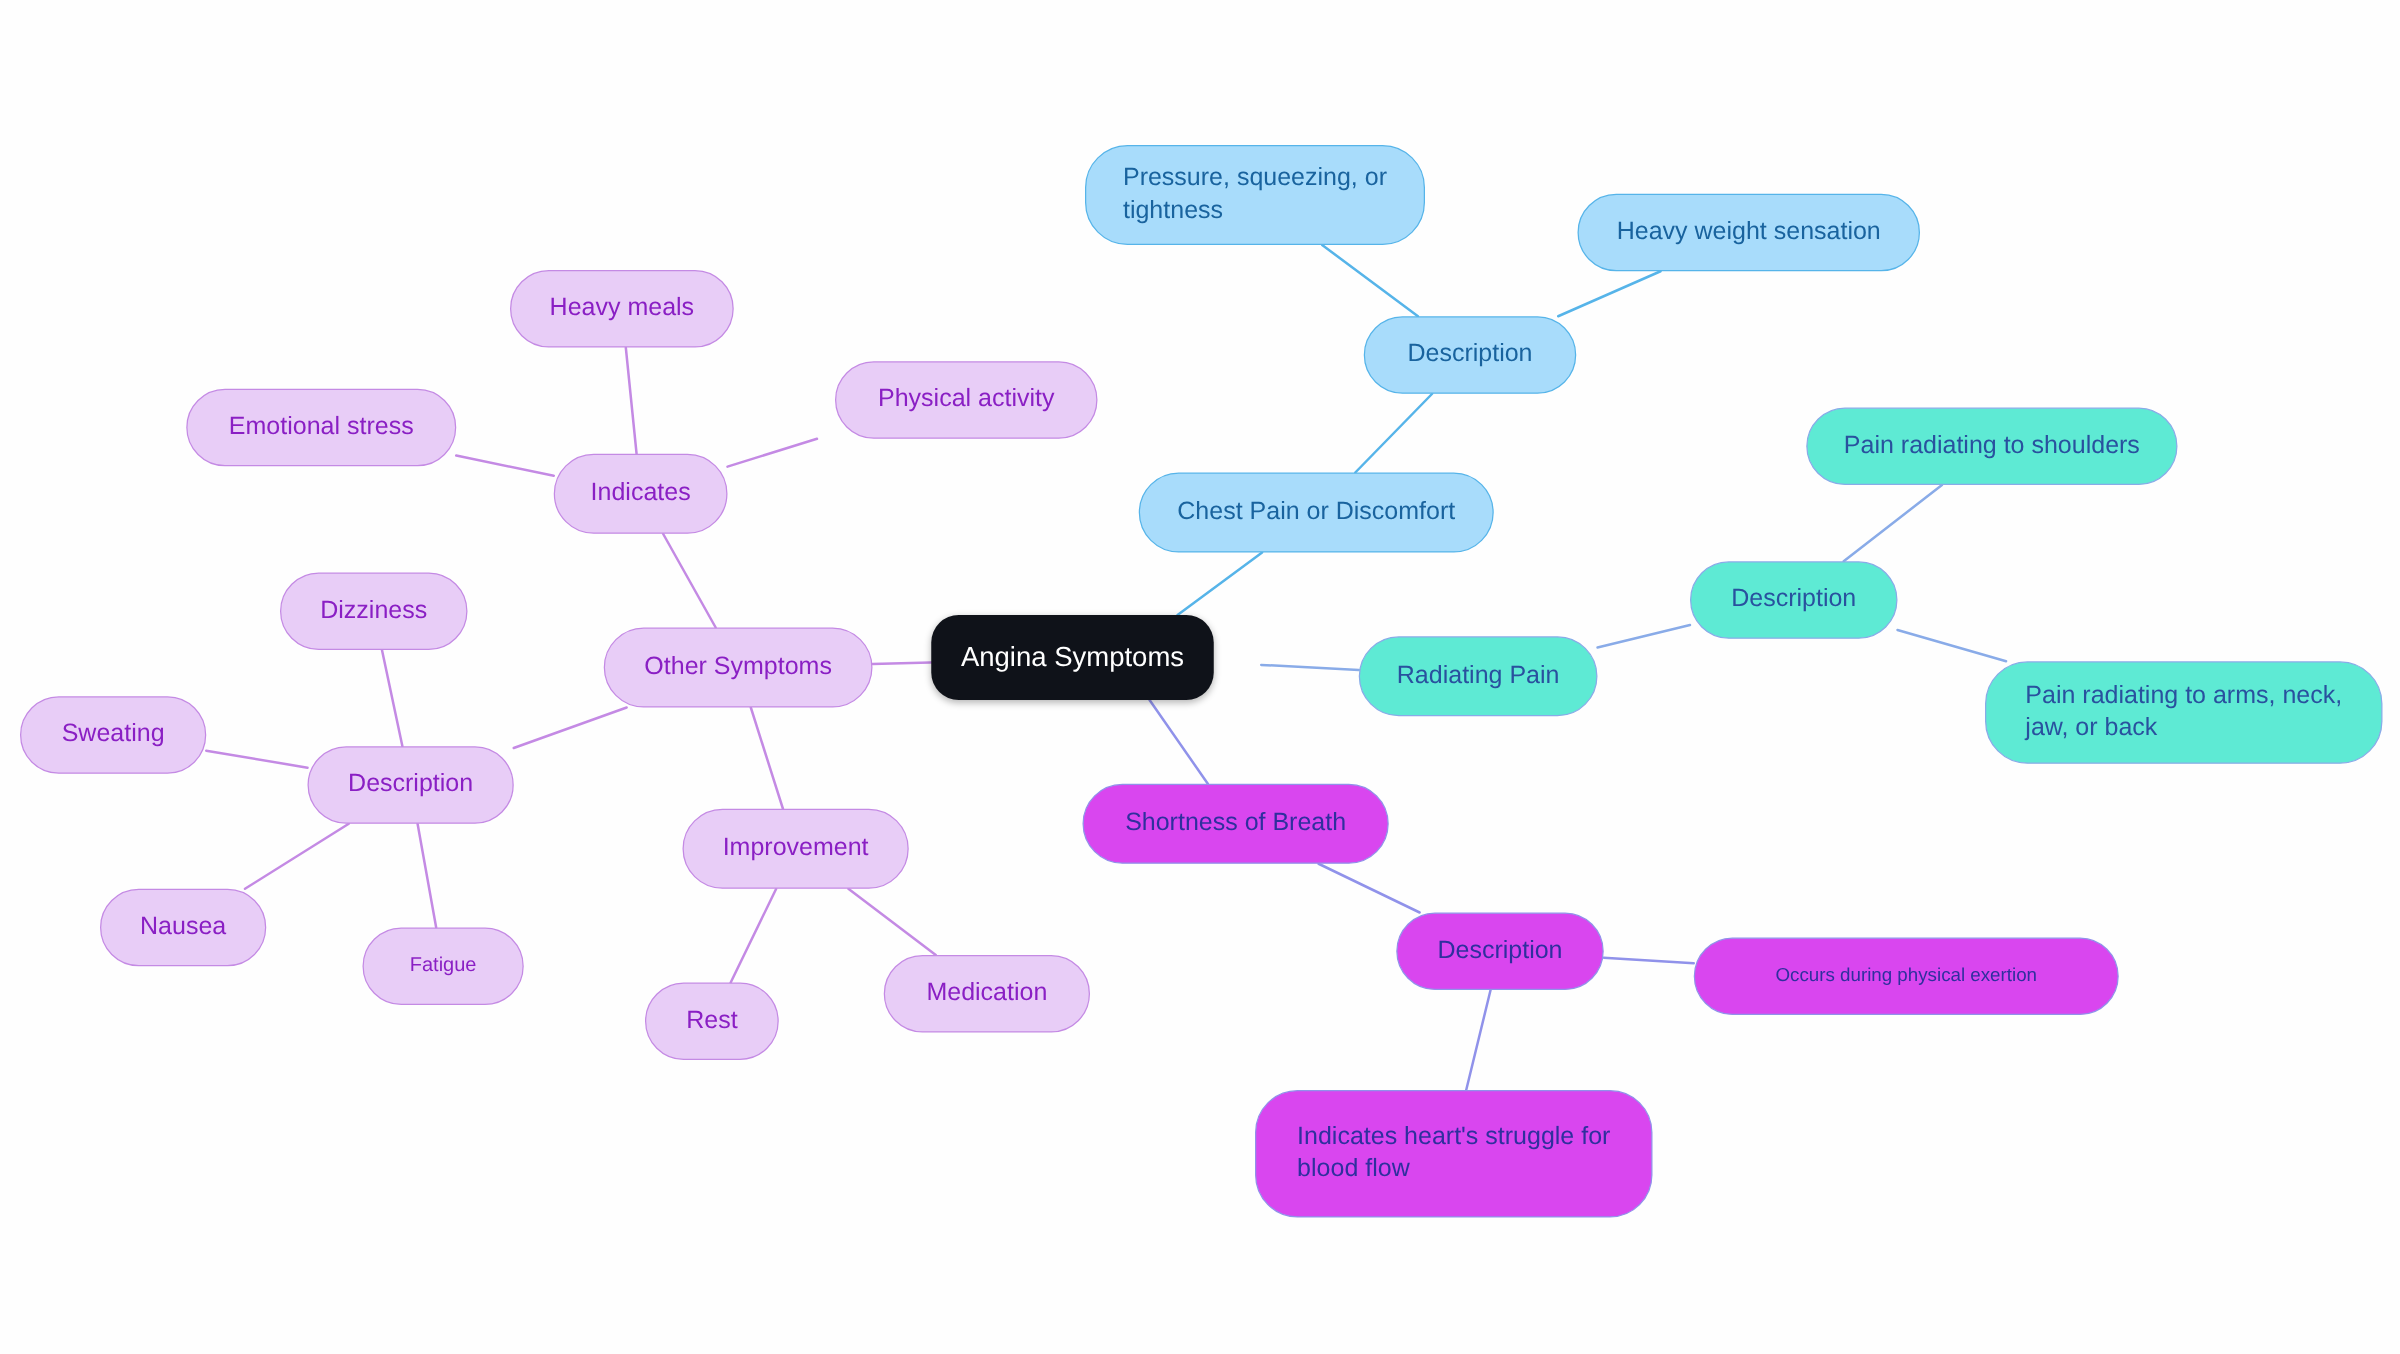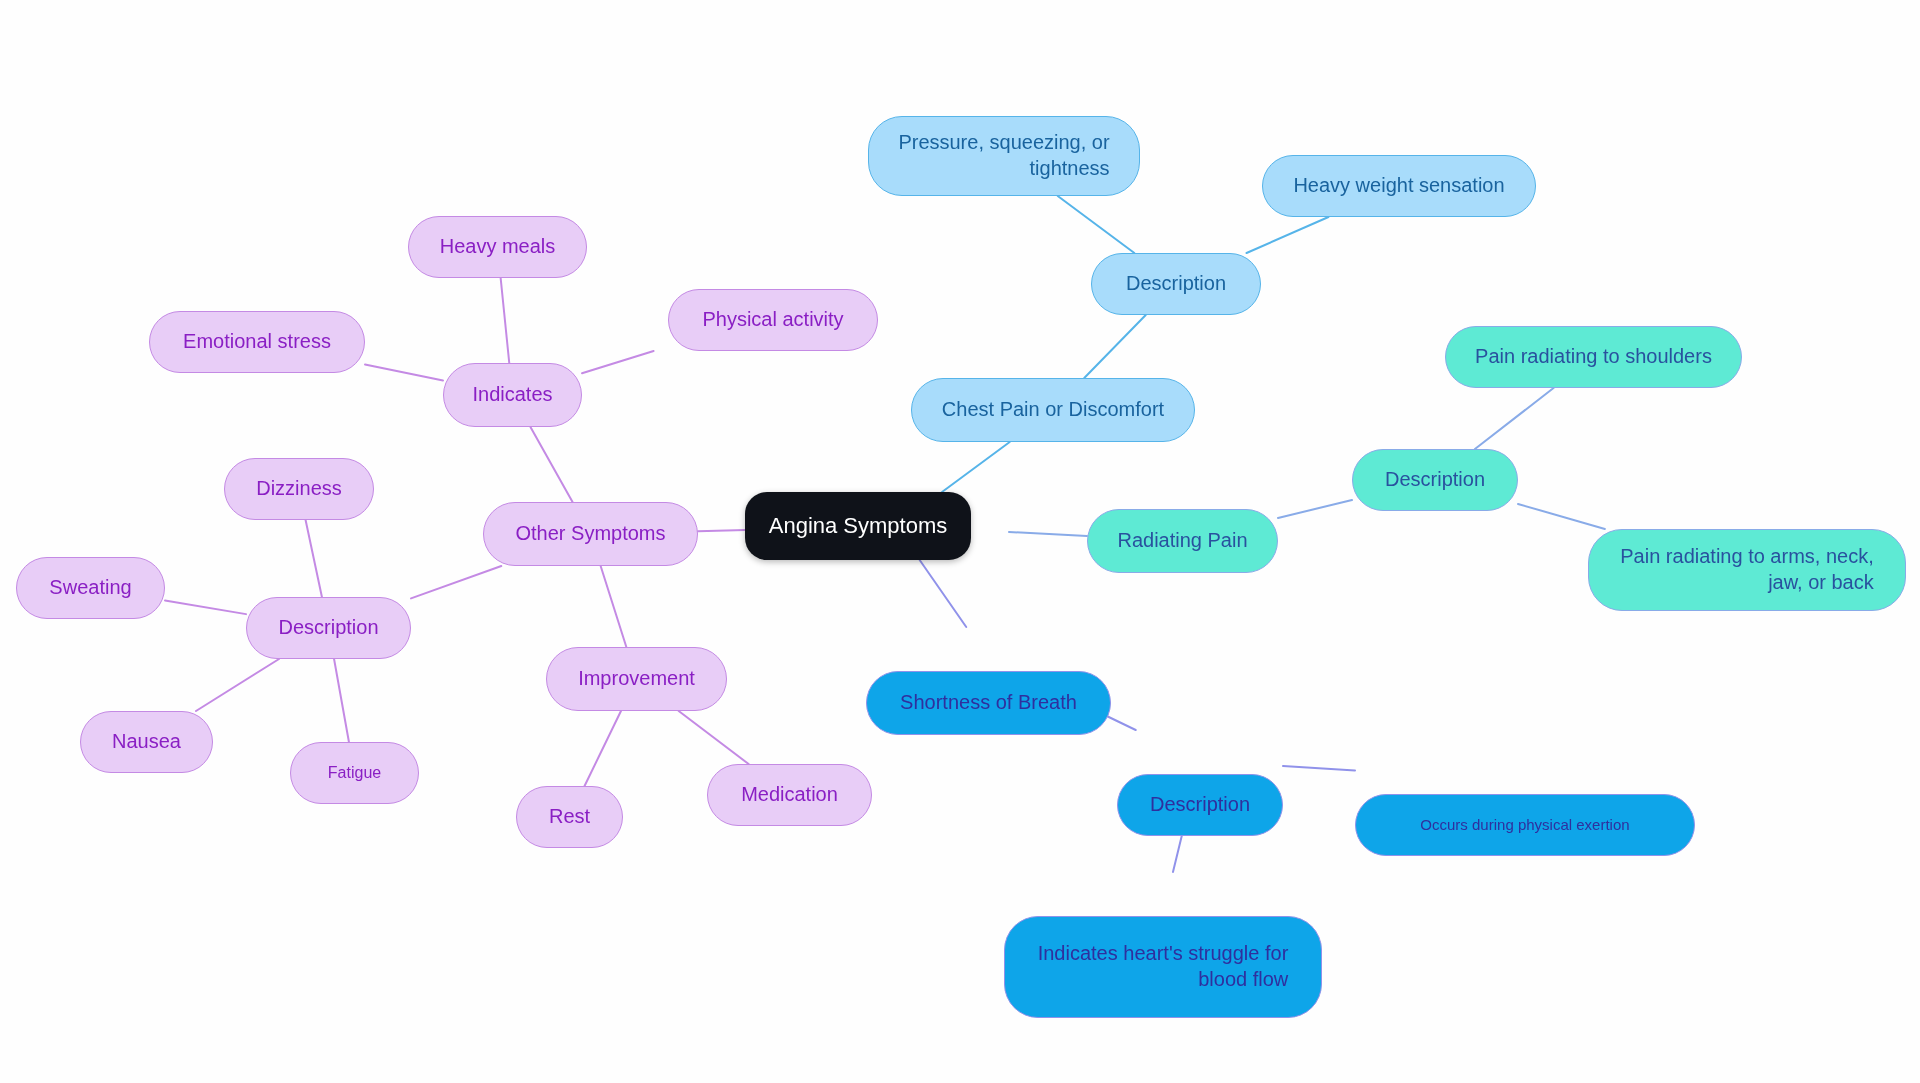--- a/index.html
+++ b/index.html
@@ -29,7 +29,7 @@
     display: flex;
     align-items: center;
     justify-content: center;
-    text-align: right;
+    text-align: left;
     border-radius: 34px;
     border-width: 1.6px;
     border-style: solid;

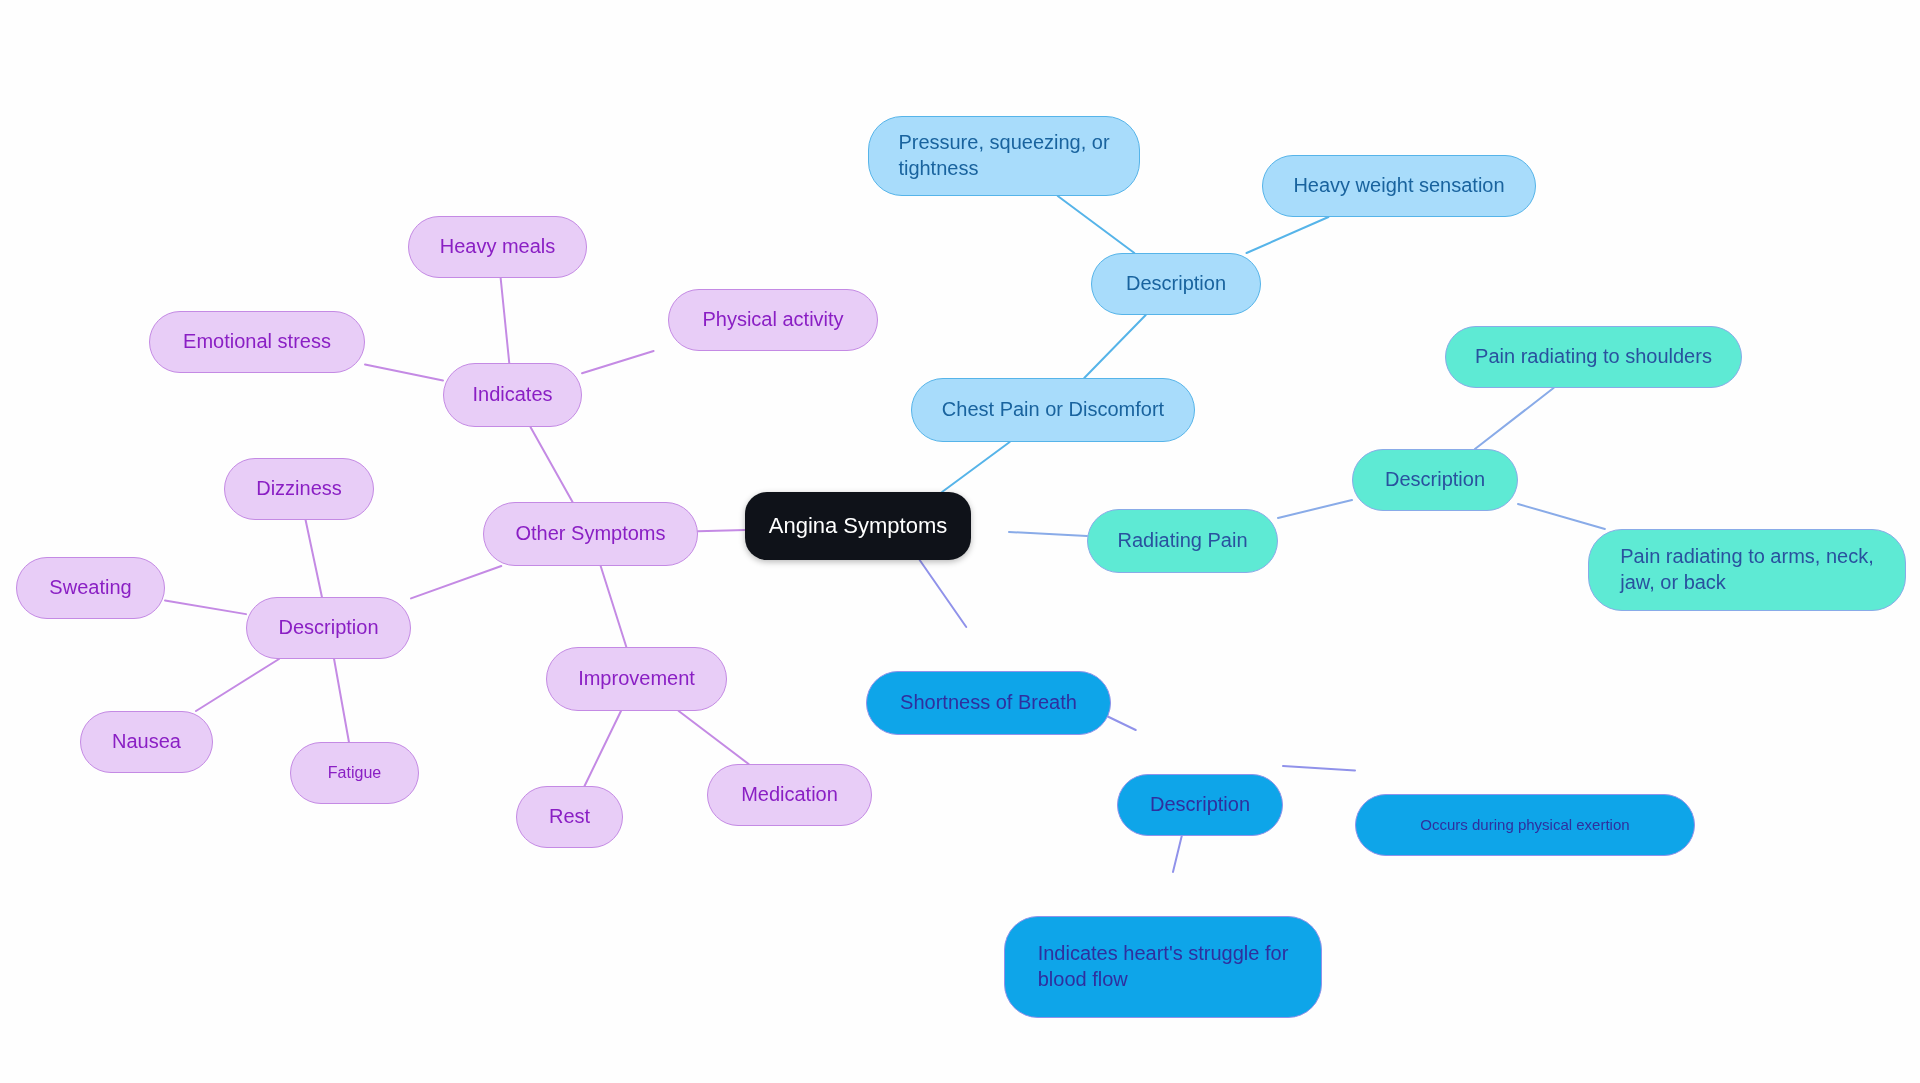--- a/index.html
+++ b/index.html
@@ -47,7 +47,7 @@
   .c-root  { background:#0f1219; color:#ffffff; }
   .c-cyan  { background:#a8dcfb; border-color:#56b4e9; color:#19639e; }
   .c-blue  { background:#5eead4; border-color:#89abe8; color:#29519e; }
-  .c-indigo{ background:#0ea5e9; border-color:#9092ea; color:#2f2f9e;margin-top:44px; }
+  .c-indigo{ background:#d946ef; border-color:#9092ea; color:#2f2f9e; }
   .c-violet{ background:#e8cdf7; border-color:#c48ae4; color:#8a1fc4; }
 </style>
 </head>

